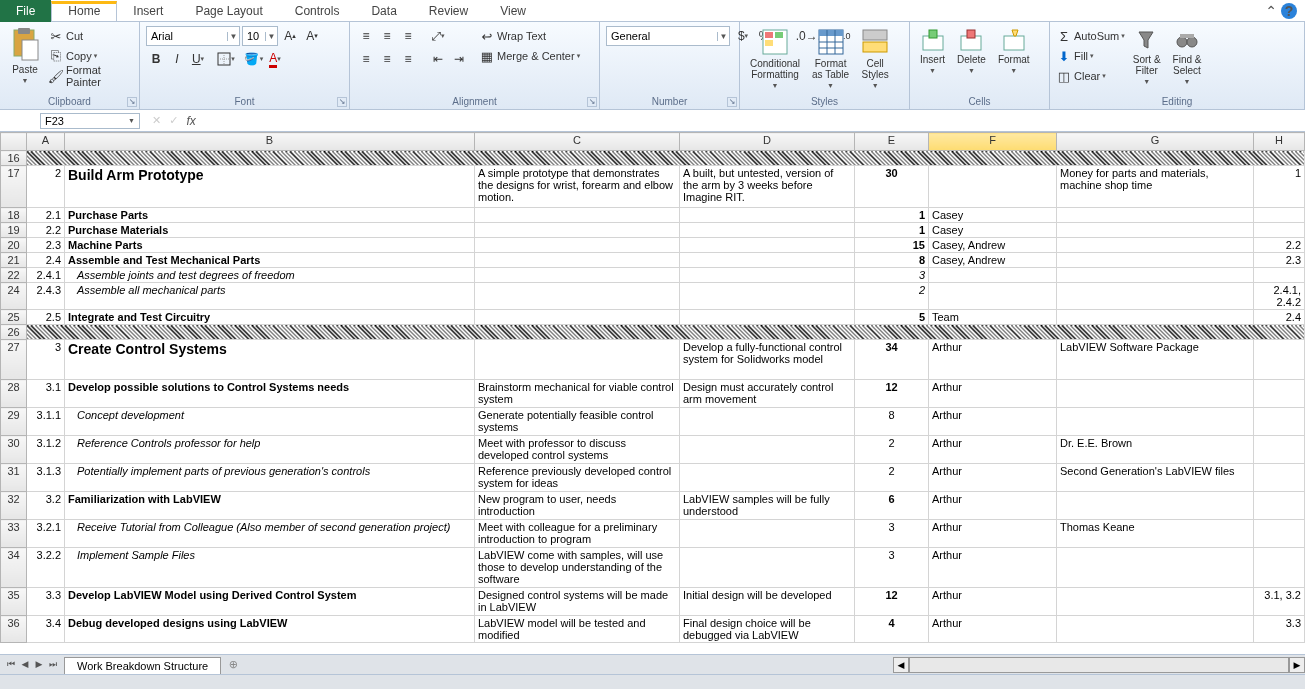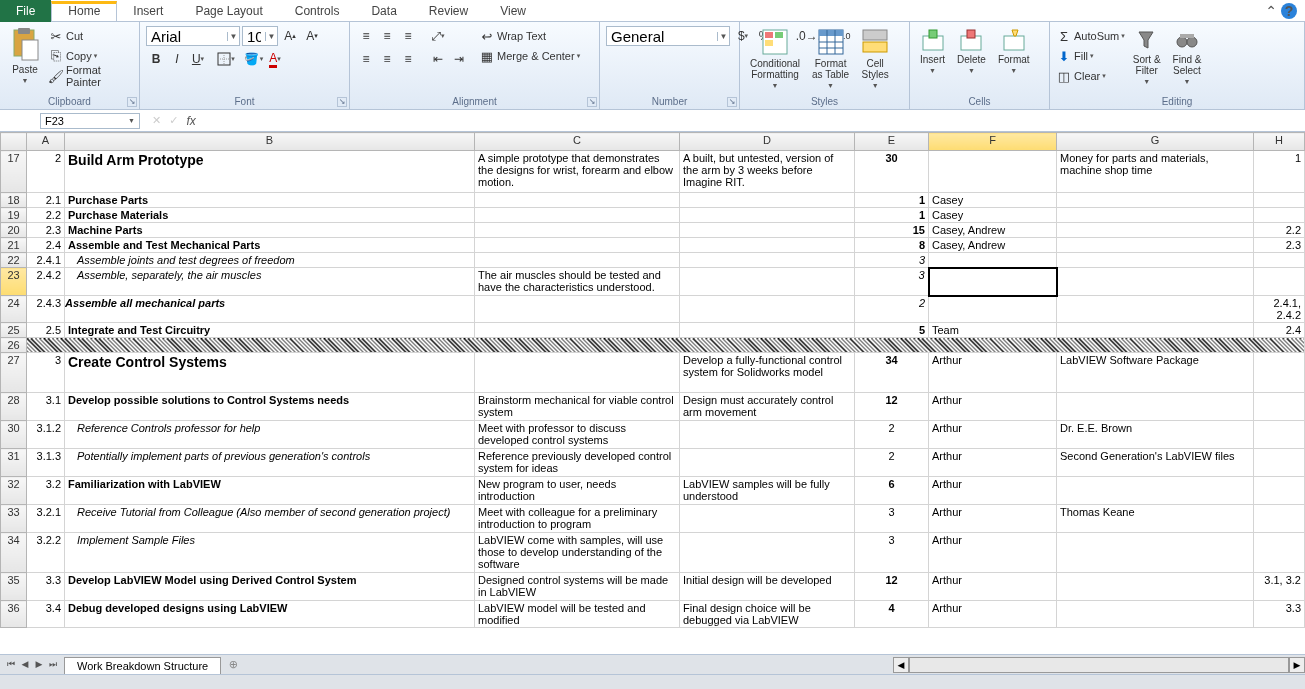--- a/index.html
+++ b/index.html
@@ -27,7 +27,7 @@
 .small-row .ic { width: 16px; height: 16px; display: flex; align-items: center; justify-content: center; font-size: 13px; }
 .stack { display: flex; flex-direction: column; gap: 0; }
 .font-combo { display: flex; align-items: center; border: 1px solid #abc; background: #fff; height: 20px; font-size: 11px; }
-.font-combo input { border: none; outline: none; padding: 0 4px; font-size: 15px; }
+.font-combo input { border: none; outline: none; padding: 0 4px; font-size: 11px; }
 .font-combo .dd { width: 12px; text-align: center; border-left: 1px solid #abc; font-size: 8px; color: #555; }
 .btn-row { display: flex; gap: 1px; }
 .tb { width: 20px; height: 20px; display: flex; align-items: center; justify-content: center; font-size: 12px; color: #333; cursor: pointer; }

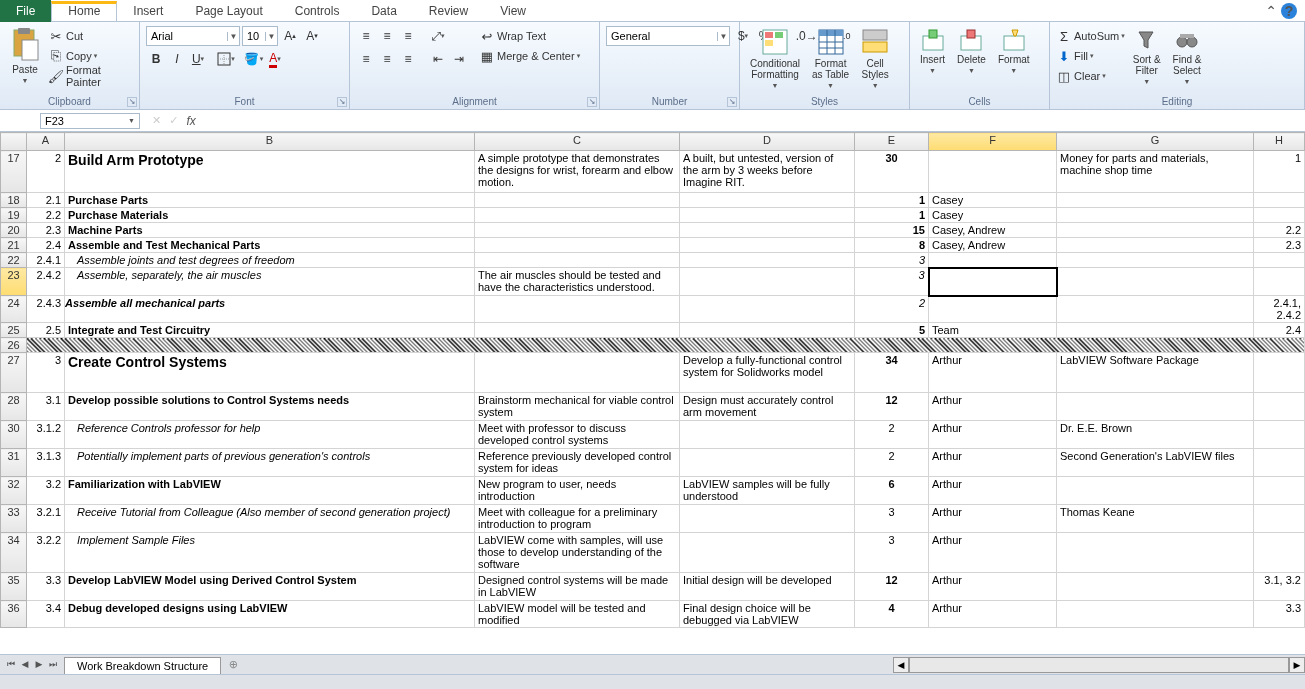--- a/index.html
+++ b/index.html
@@ -367,6 +367,10 @@
         </tr>
       </thead>
       <tbody>
+        <tr>
+          <td class="row-hdr">16</td>
+          <td colspan="8" class="hatch"></td>
+        </tr>
         <tr style="height: 42px;">
           <td class="row-hdr">17</td>
           <td class="right">2</td>

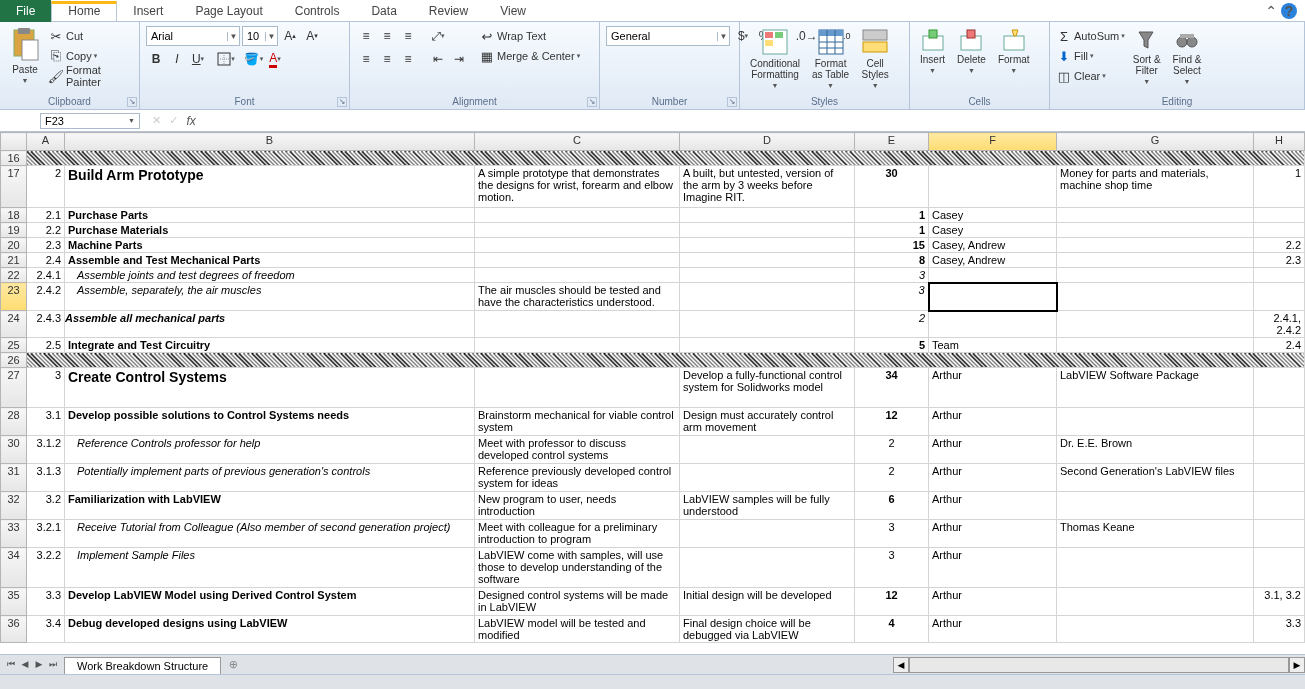--- a/index.html
+++ b/index.html
@@ -437,17 +437,6 @@
           <td></td>
           <td></td>
         </tr>
-        <tr style="height: 28px;">
-          <td class="row-hdr selected-row">23</td>
-          <td class="right">2.4.2</td>
-          <td class="italic" style="padding-left: 12px;">Assemble, separately, the air muscles</td>
-          <td>The air muscles should be tested and have the characteristics understood.</td>
-          <td></td>
-          <td class="right italic">3</td>
-          <td class="active-cell"></td>
-          <td></td>
-          <td></td>
-        </tr>
         <tr>
           <td class="row-hdr">24</td>
           <td class="right">2.4.3</td>

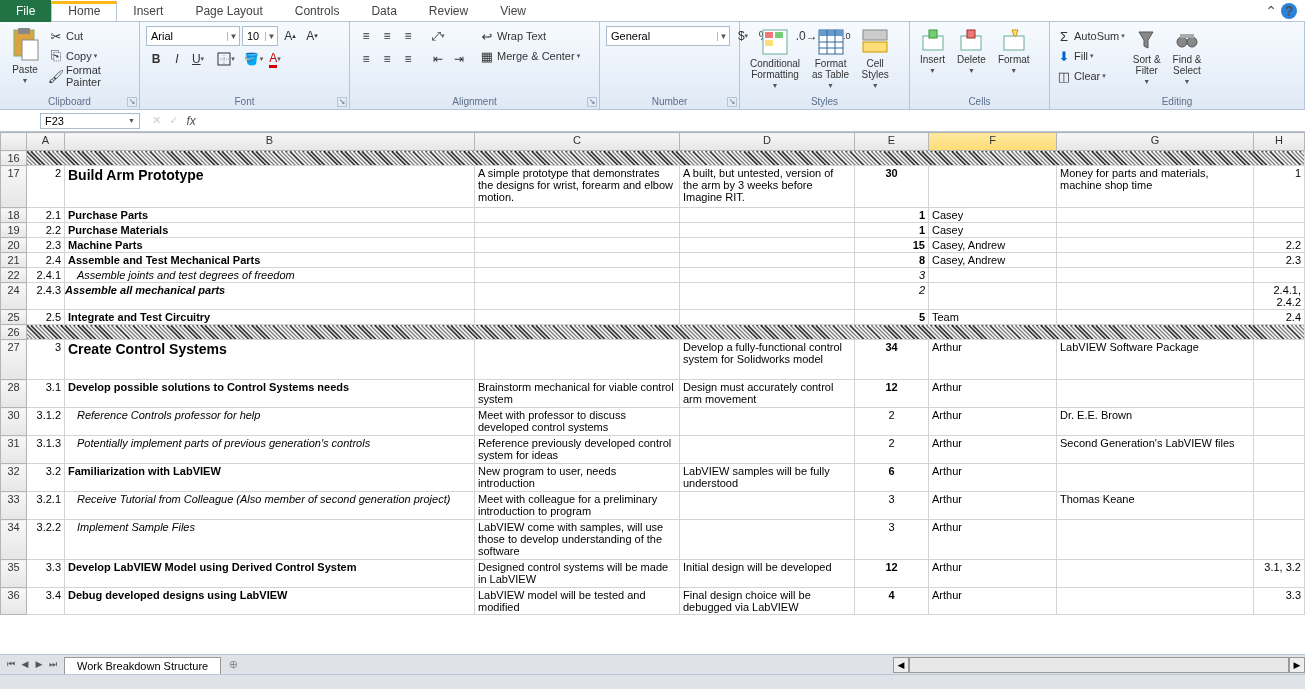--- a/index.html
+++ b/index.html
@@ -440,7 +440,7 @@
         <tr>
           <td class="row-hdr">24</td>
           <td class="right">2.4.3</td>
-          <td class="italic" style="padding-left: 0; font-weight: bold;">Assemble all mechanical parts</td>
+          <td class="italic" style="padding-left: 12px;">Assemble all mechanical parts</td>
           <td></td>
           <td></td>
           <td class="right italic">2</td>

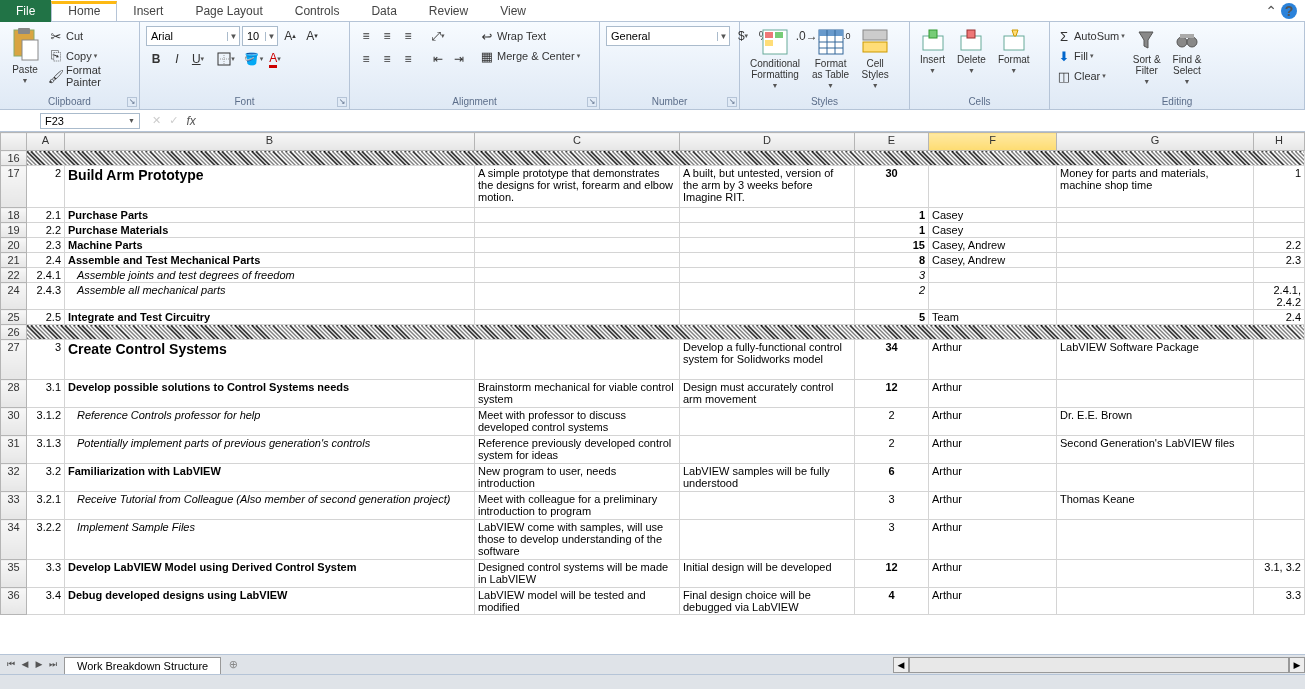--- a/index.html
+++ b/index.html
@@ -486,6 +486,17 @@
           <td></td>
         </tr>
         <tr style="height: 28px;">
+          <td class="row-hdr">29</td>
+          <td class="right">3.1.1</td>
+          <td class="italic" style="padding-left: 12px;">Concept development</td>
+          <td>Generate potentially feasible control systems</td>
+          <td></td>
+          <td class="center">8</td>
+          <td>Arthur</td>
+          <td></td>
+          <td></td>
+        </tr>
+        <tr style="height: 28px;">
           <td class="row-hdr">30</td>
           <td class="right">3.1.2</td>
           <td class="italic" style="padding-left: 12px;">Reference Controls professor for help</td>

